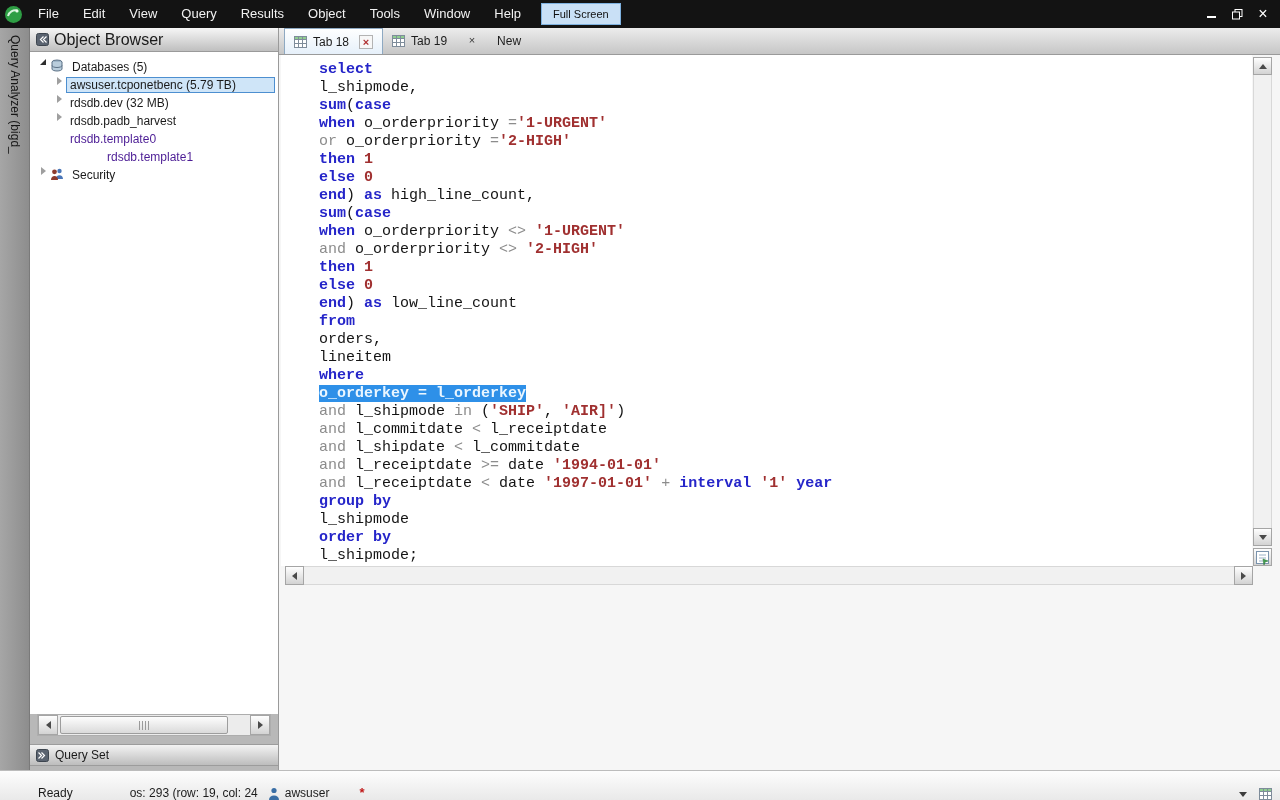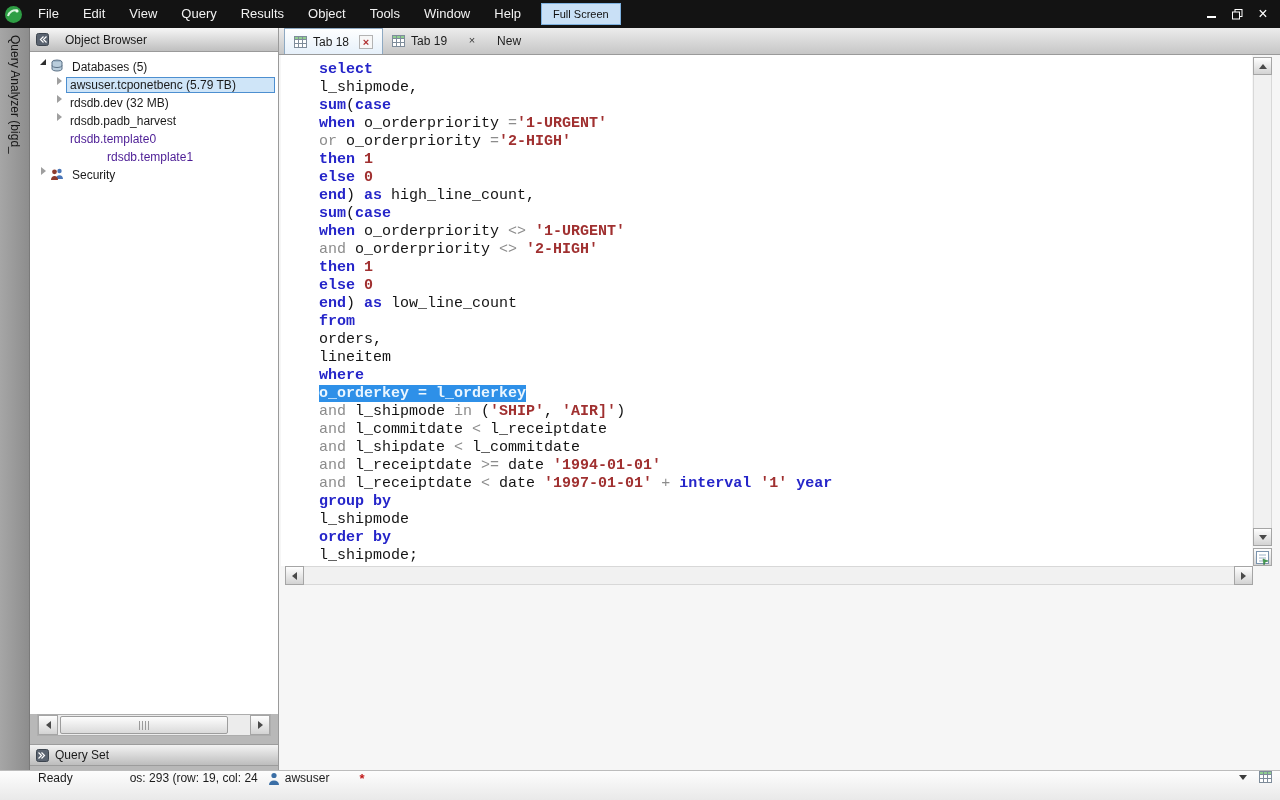--- a/index.html
+++ b/index.html
@@ -31,7 +31,7 @@
   .obj-panel { position:absolute; left:30px; top:28px; width:248px; height:742px; background:#b8b8b8; }
   .panel-header { position:absolute; top:0; left:0; right:0; height:24px;
     background:linear-gradient(#f6f6f6,#bfbfbf); border-bottom:1px solid #9a9a9a;
-    display:flex; align-items:center; gap:16px; font-size:12px; color:#1a1a1a; padding-left:6px; }
+    display:flex; align-items:center; gap:5px; font-size:16px; color:#1a1a1a; padding-left:6px; }
   .tree { position:absolute; top:24px; left:0; right:0; height:662px; background:#ffffff; padding-top:7px; font-size:12px; color:#1a1a1a; overflow:hidden; }
   .tree-row { height:18px; display:flex; align-items:flex-start; white-space:nowrap; }
   .arrow-slot { width:14px; display:flex; align-items:center; justify-content:center; flex:0 0 14px; }

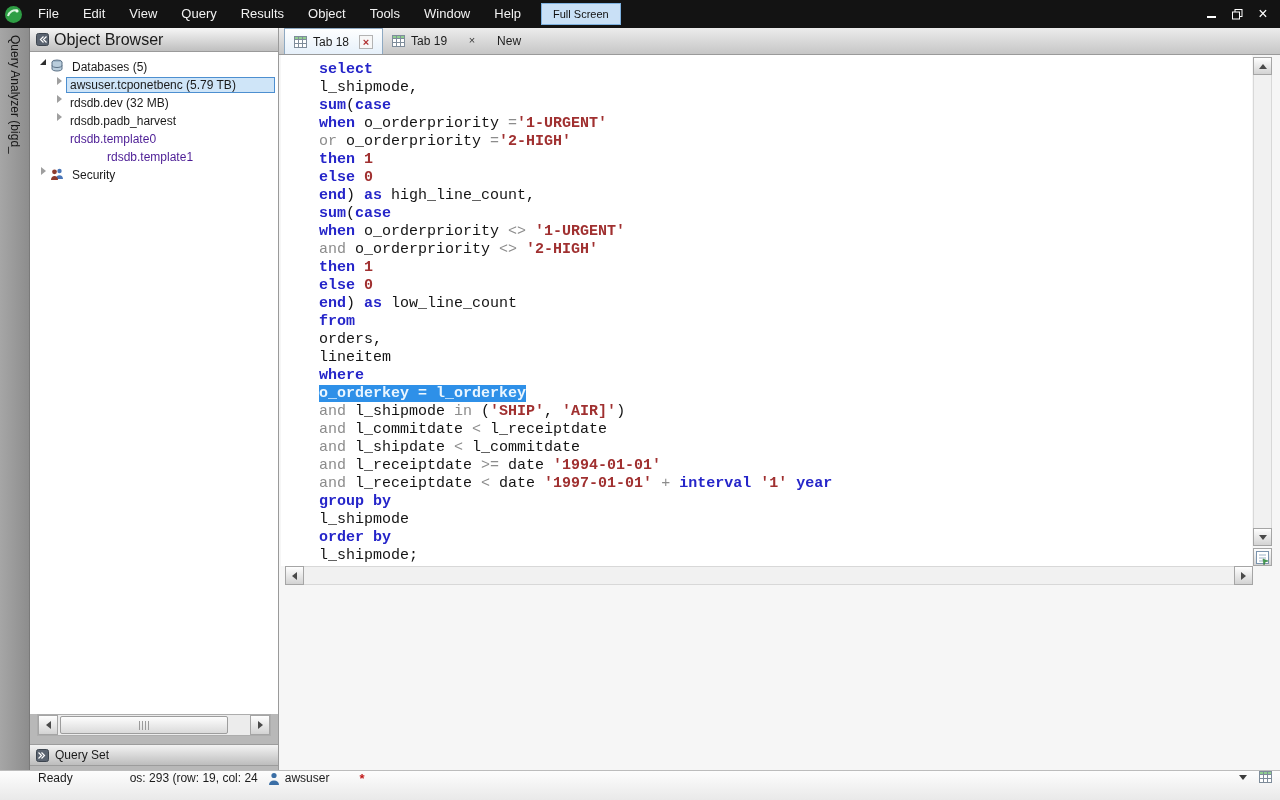--- a/index.html
+++ b/index.html
@@ -95,7 +95,7 @@
   
   .statusbar { position:absolute; left:0; top:770px; width:1280px; height:30px;
     background:linear-gradient(#fdfdfd,#e9e9e9); border-top:1px solid #bcbcbc;
-    display:flex; align-items:flex-start; font-size:12px; color:#1c1c1c; }
+    display:flex; align-items:flex-end; font-size:12px; color:#1c1c1c; }
   .st-ready { margin-left:38px; }
   .st-pos { margin-left:57px; }
   .st-user { margin-left:10px; display:flex; align-items:center; gap:5px; }

